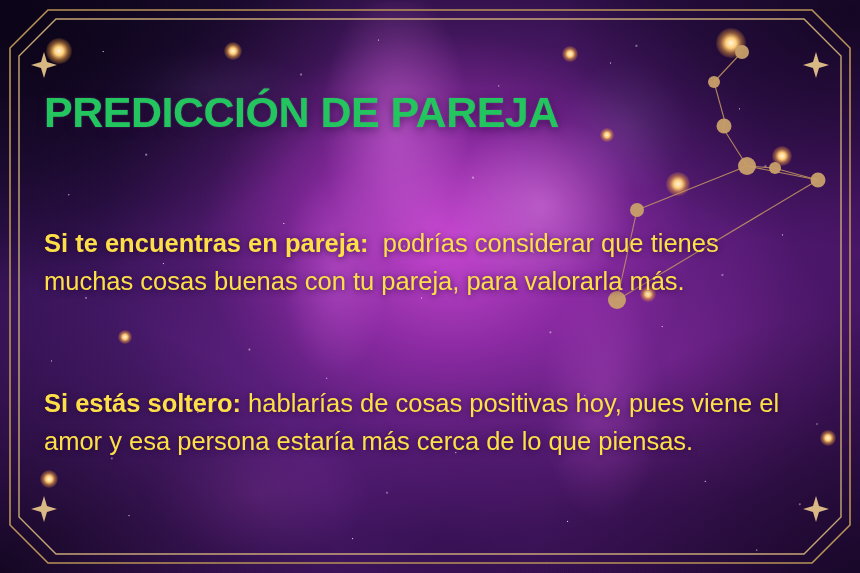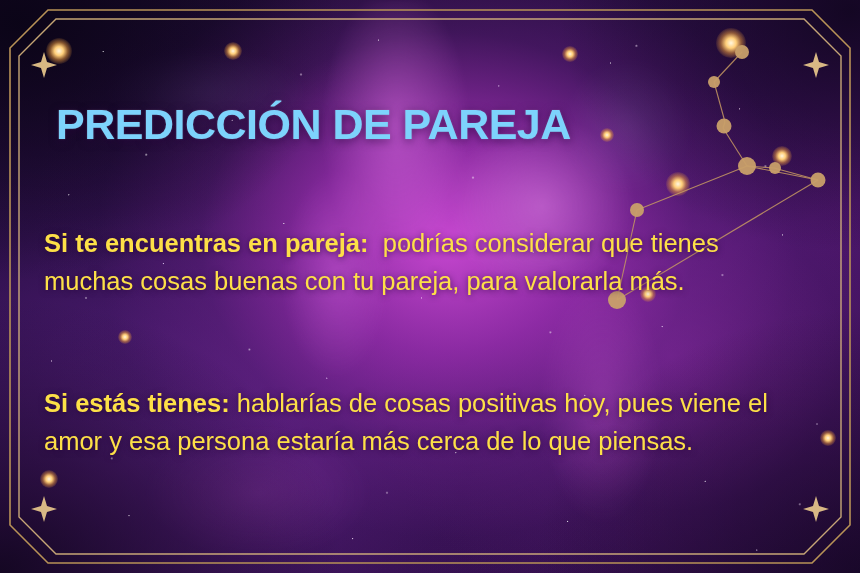--- a/index.html
+++ b/index.html
@@ -159,11 +159,11 @@
     position: absolute;
     top: 88px;
     left: 0;
-    margin: 12px;
+    margin: 0;
     font-size: 43px;
     font-weight: 700;
     letter-spacing: -0.5px;
-    color: #7dd3fc;
+    color: #22c55e;
     text-shadow: 0 2px 10px rgba(40,0,60,0.65), 0 0 2px rgba(255,255,255,0.25);
     white-space: nowrap;
   }

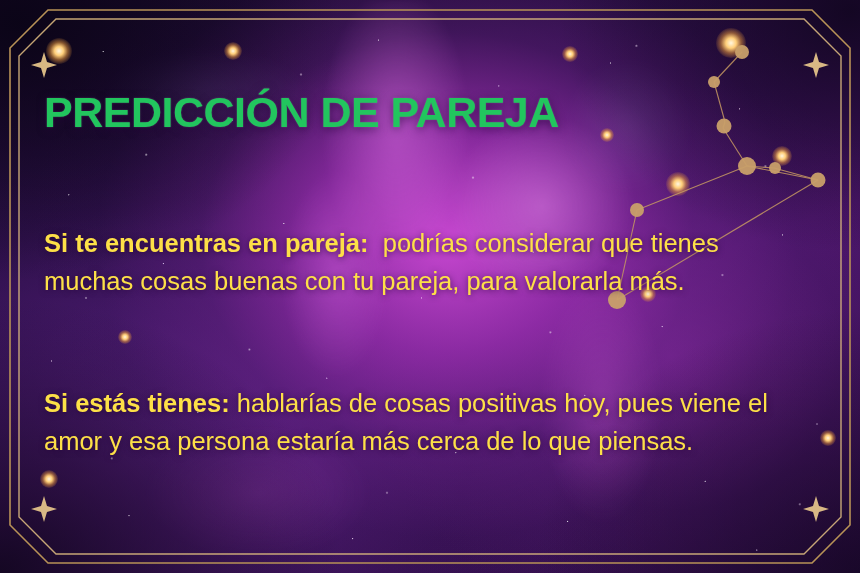--- a/index.html
+++ b/index.html
@@ -252,7 +252,7 @@
 
     <p class="body-block p1"><b>Si te encuentras en pareja:</b><span>&nbsp; </span><span>podrías considerar que tienes muchas cosas buenas con tu pareja, para valorarla más.</span></p>
 
-    <p class="body-block p2"><b>Si estás tienes:</b><span> </span><span>hablarías de cosas positivas hoy, pues viene el amor y esa persona estaría más cerca de lo que piensas.</span></p>
+    <p class="body-block p2"><b>Si estás soltero:</b><span> </span><span>hablarías de cosas positivas hoy, pues viene el amor y esa persona estaría más cerca de lo que piensas.</span></p>
 
 
   </div>

